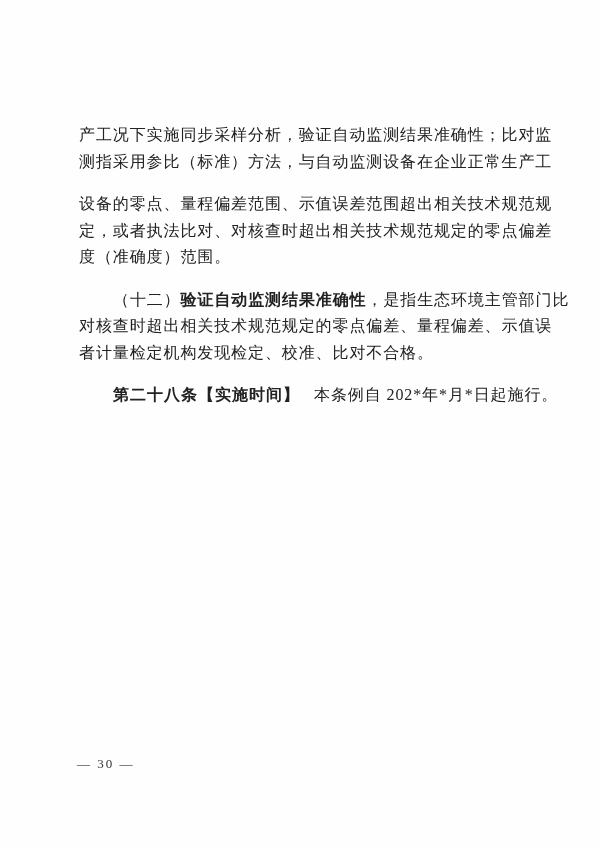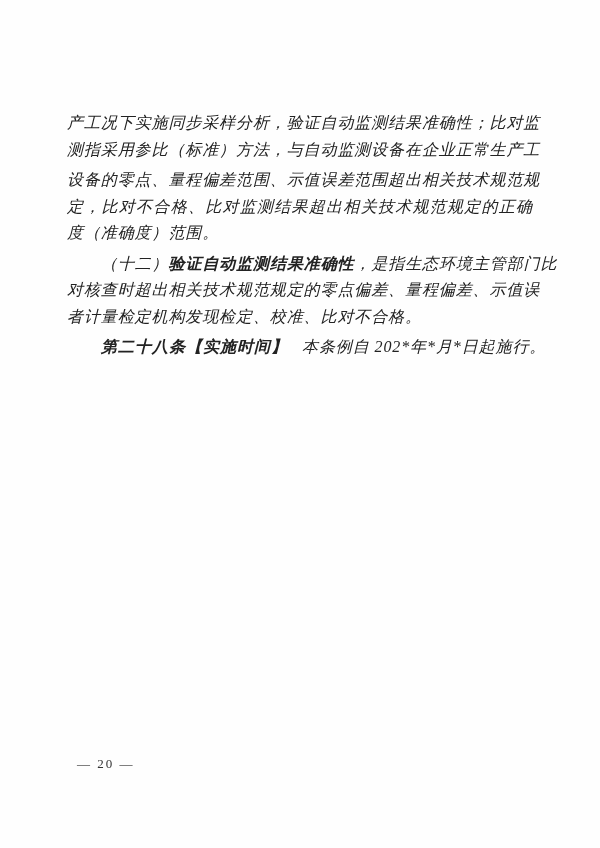--- a/index.html
+++ b/index.html
@@ -23,9 +23,8 @@
     width: 474px;
   }
   .para {
-    margin: 4px;
+    margin: 16px;
     padding: 0;
-    font-style: italic;
   }
   .line {
     height: 26.5px;

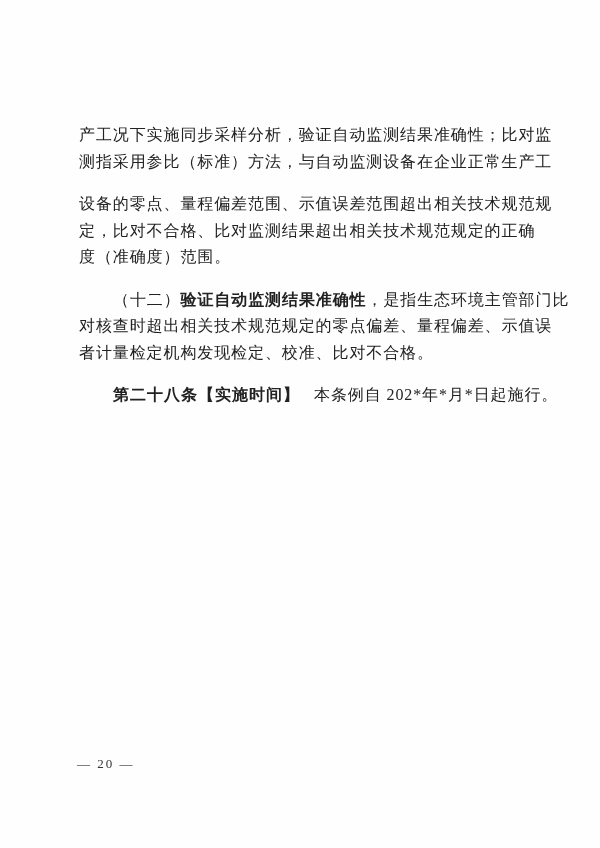--- a/index.html
+++ b/index.html
@@ -74,7 +74,7 @@
 
     <div class="para">
       <div class="line just"><span>设备的零点、量程偏差范围、示值误差范围超出相关技术规范规</span></div>
-      <div class="line just"><span>定，比对不合格、比对监测结果超出相关技术规范规定的正确</span></div>
+      <div class="line just"><span>定，或者执法比对、对核查时超出相关技术规范规定的零点偏差</span></div>
       <div class="line"><span>度（准确度）范围。</span></div>
     </div>
 

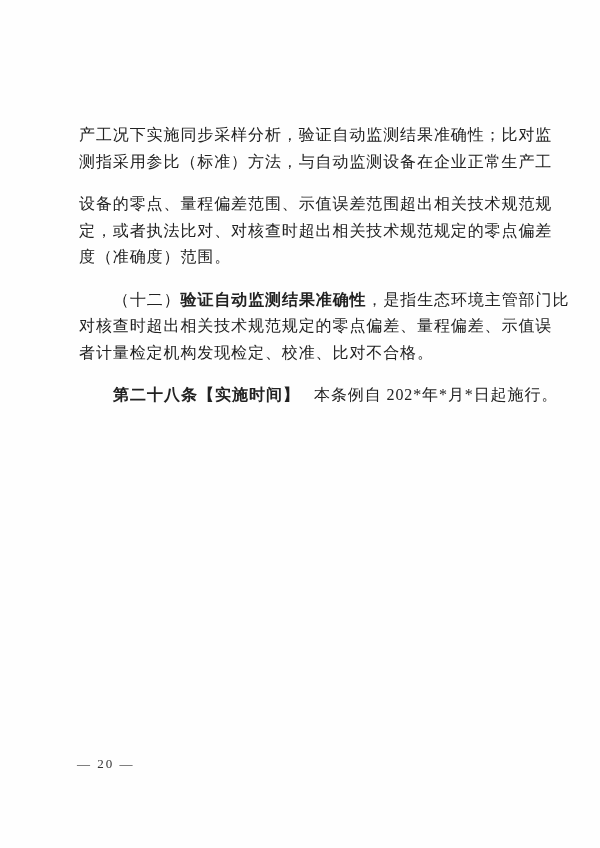--- a/index.html
+++ b/index.html
@@ -90,7 +90,7 @@
 
   </div>
 
-  <div class="page-number">— 20 —</div>
+  <div class="page-number">— 30 —</div>
 
 </div>
 

